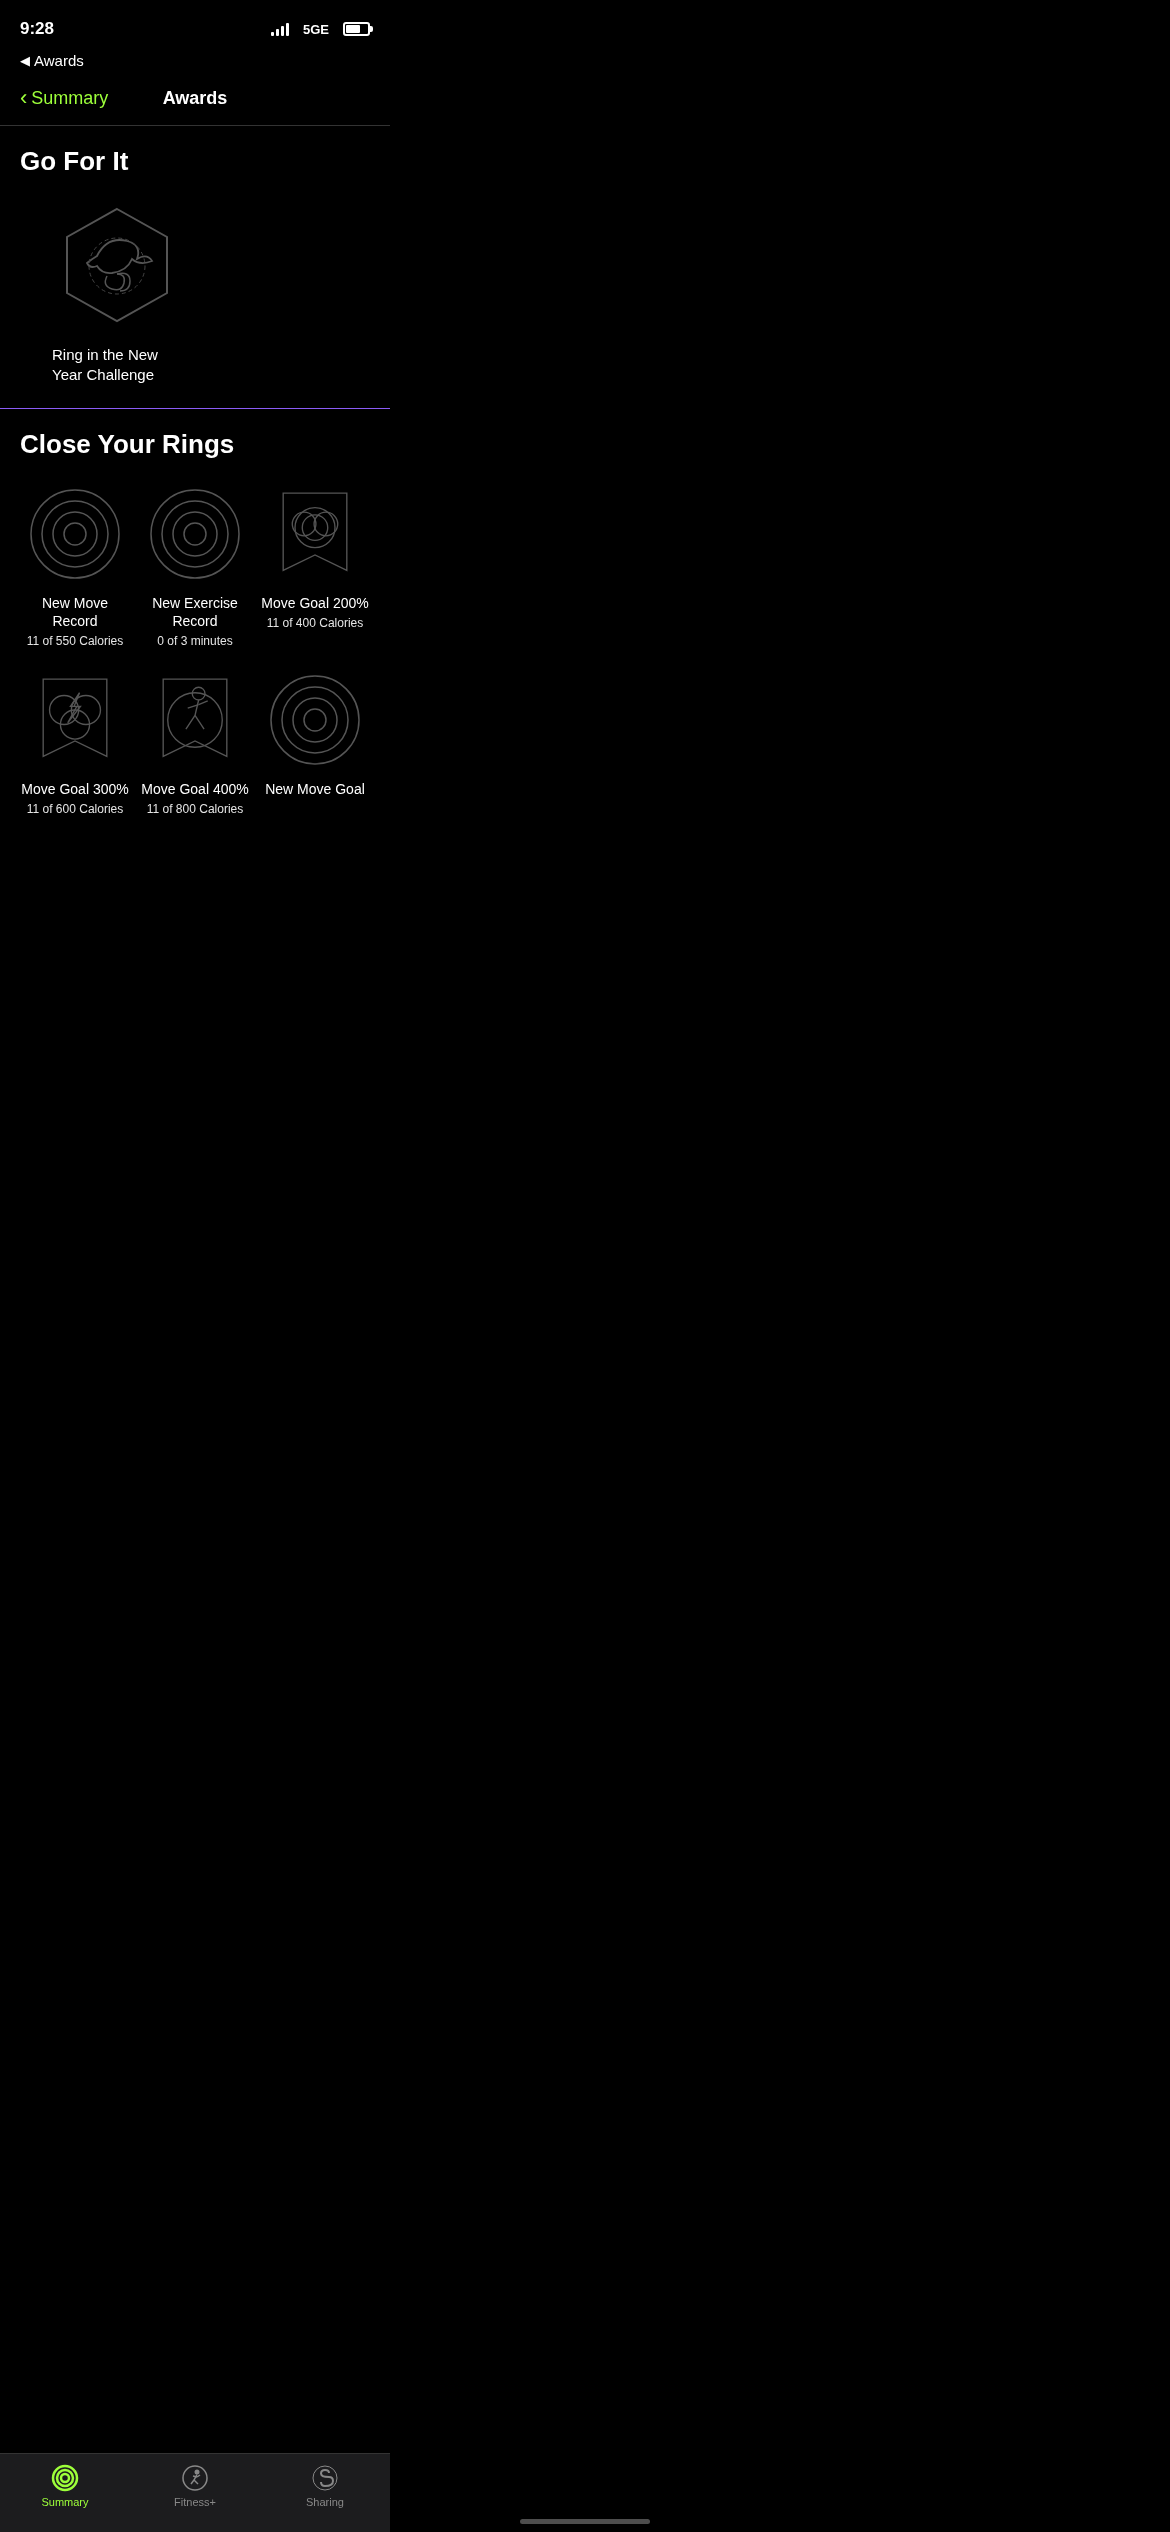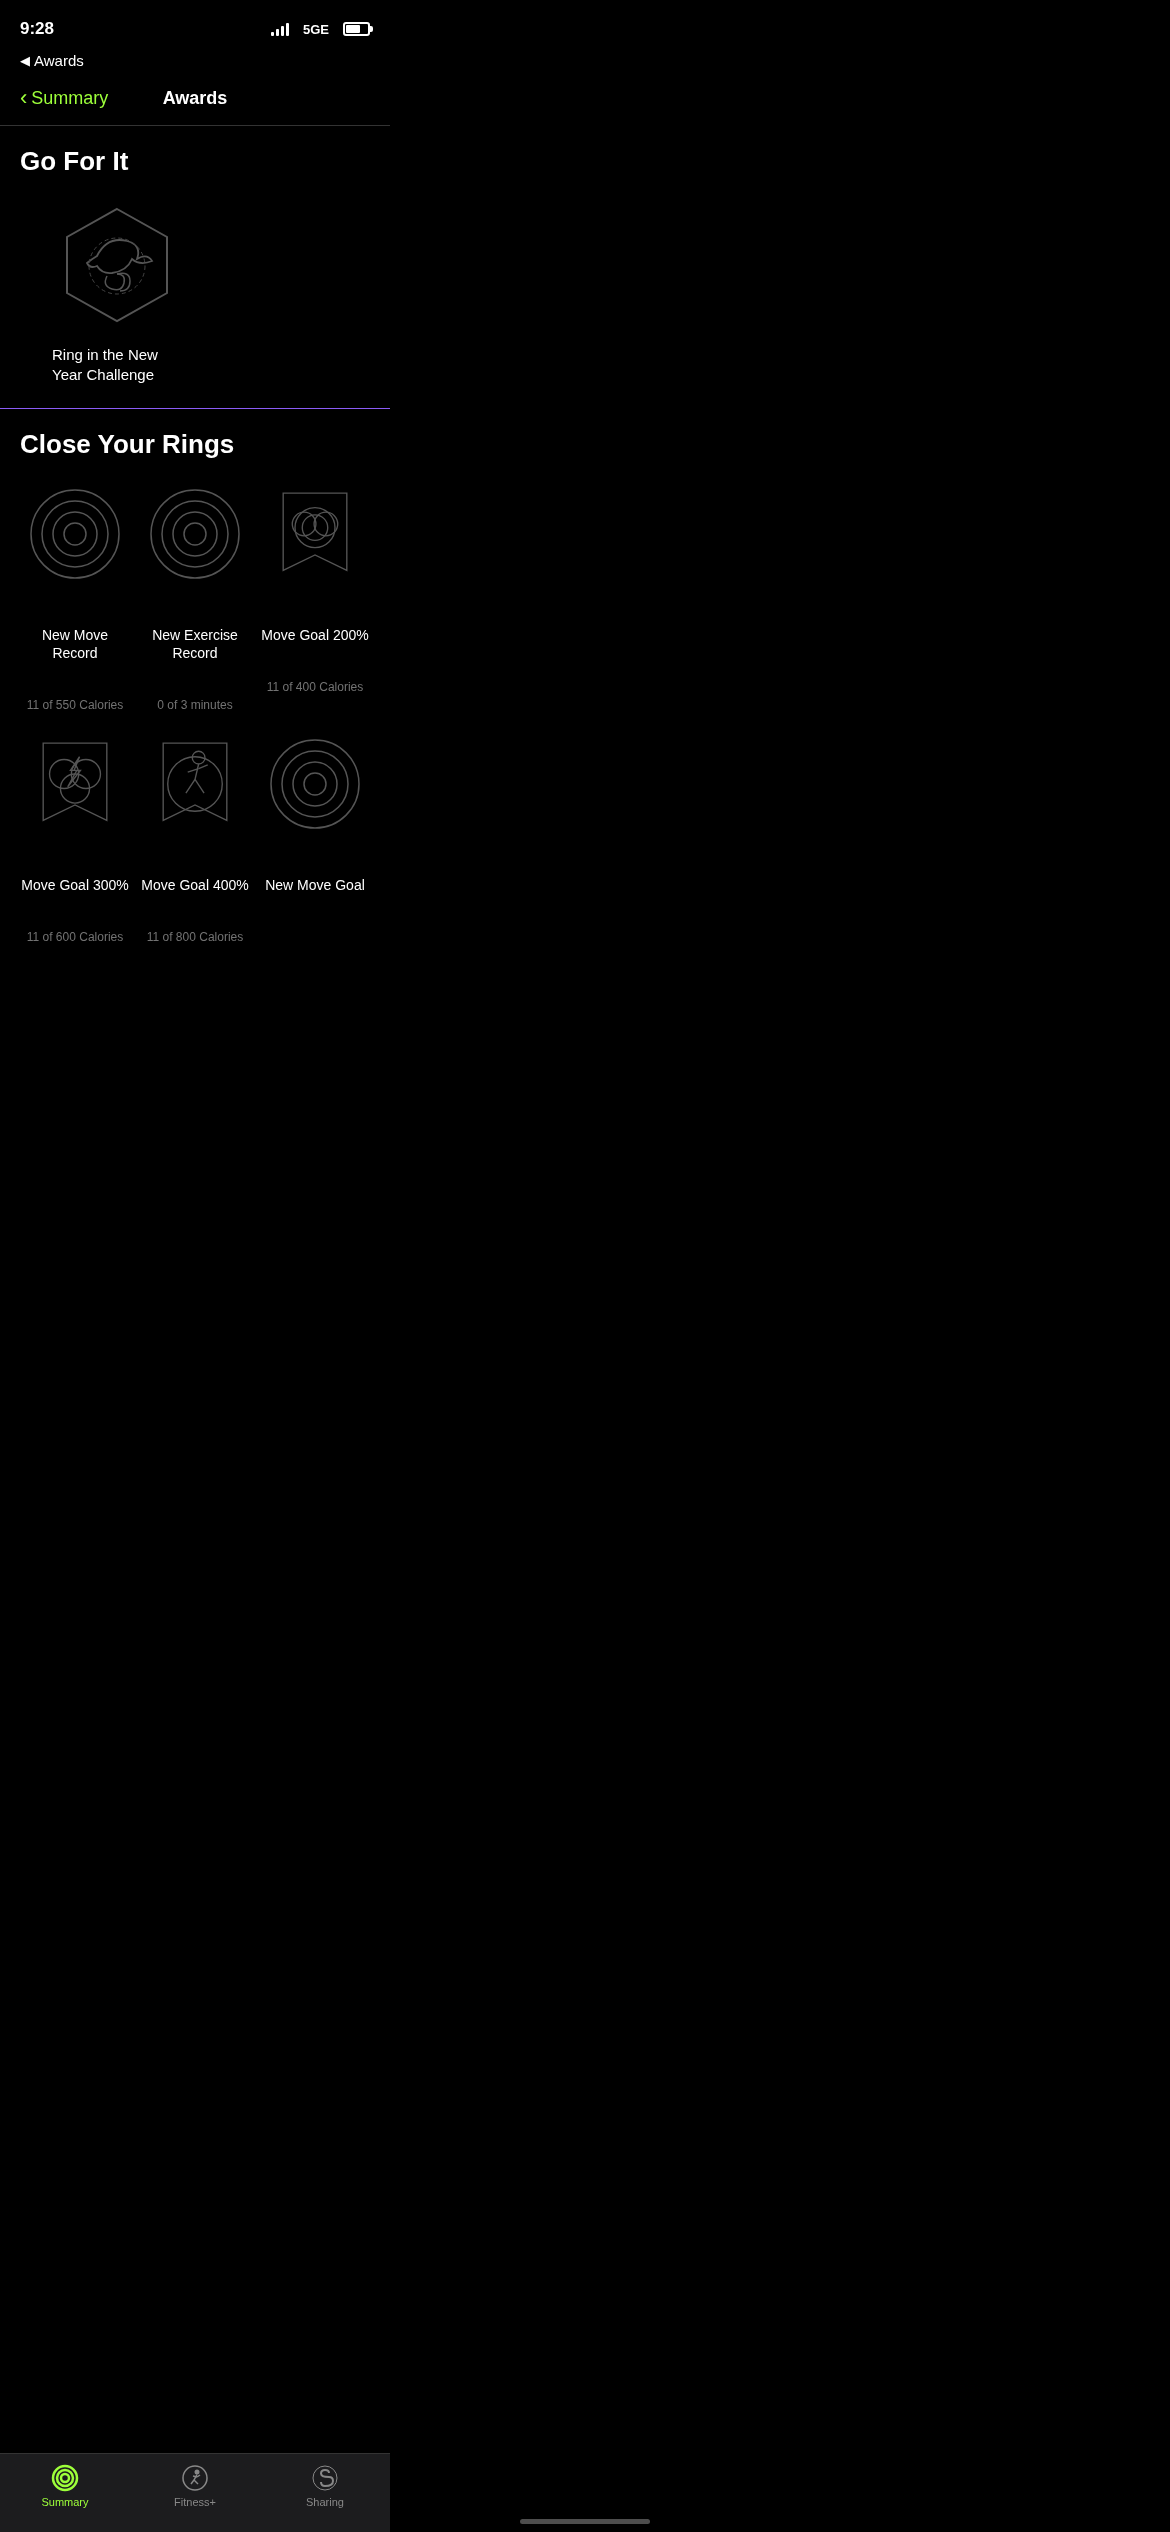--- a/index.html
+++ b/index.html
@@ -166,7 +166,6 @@
       flex-direction: column;
       align-items: center;
       text-align: center;
-      gap: 32px;
     }
     .ring-icon {
       width: 100px;

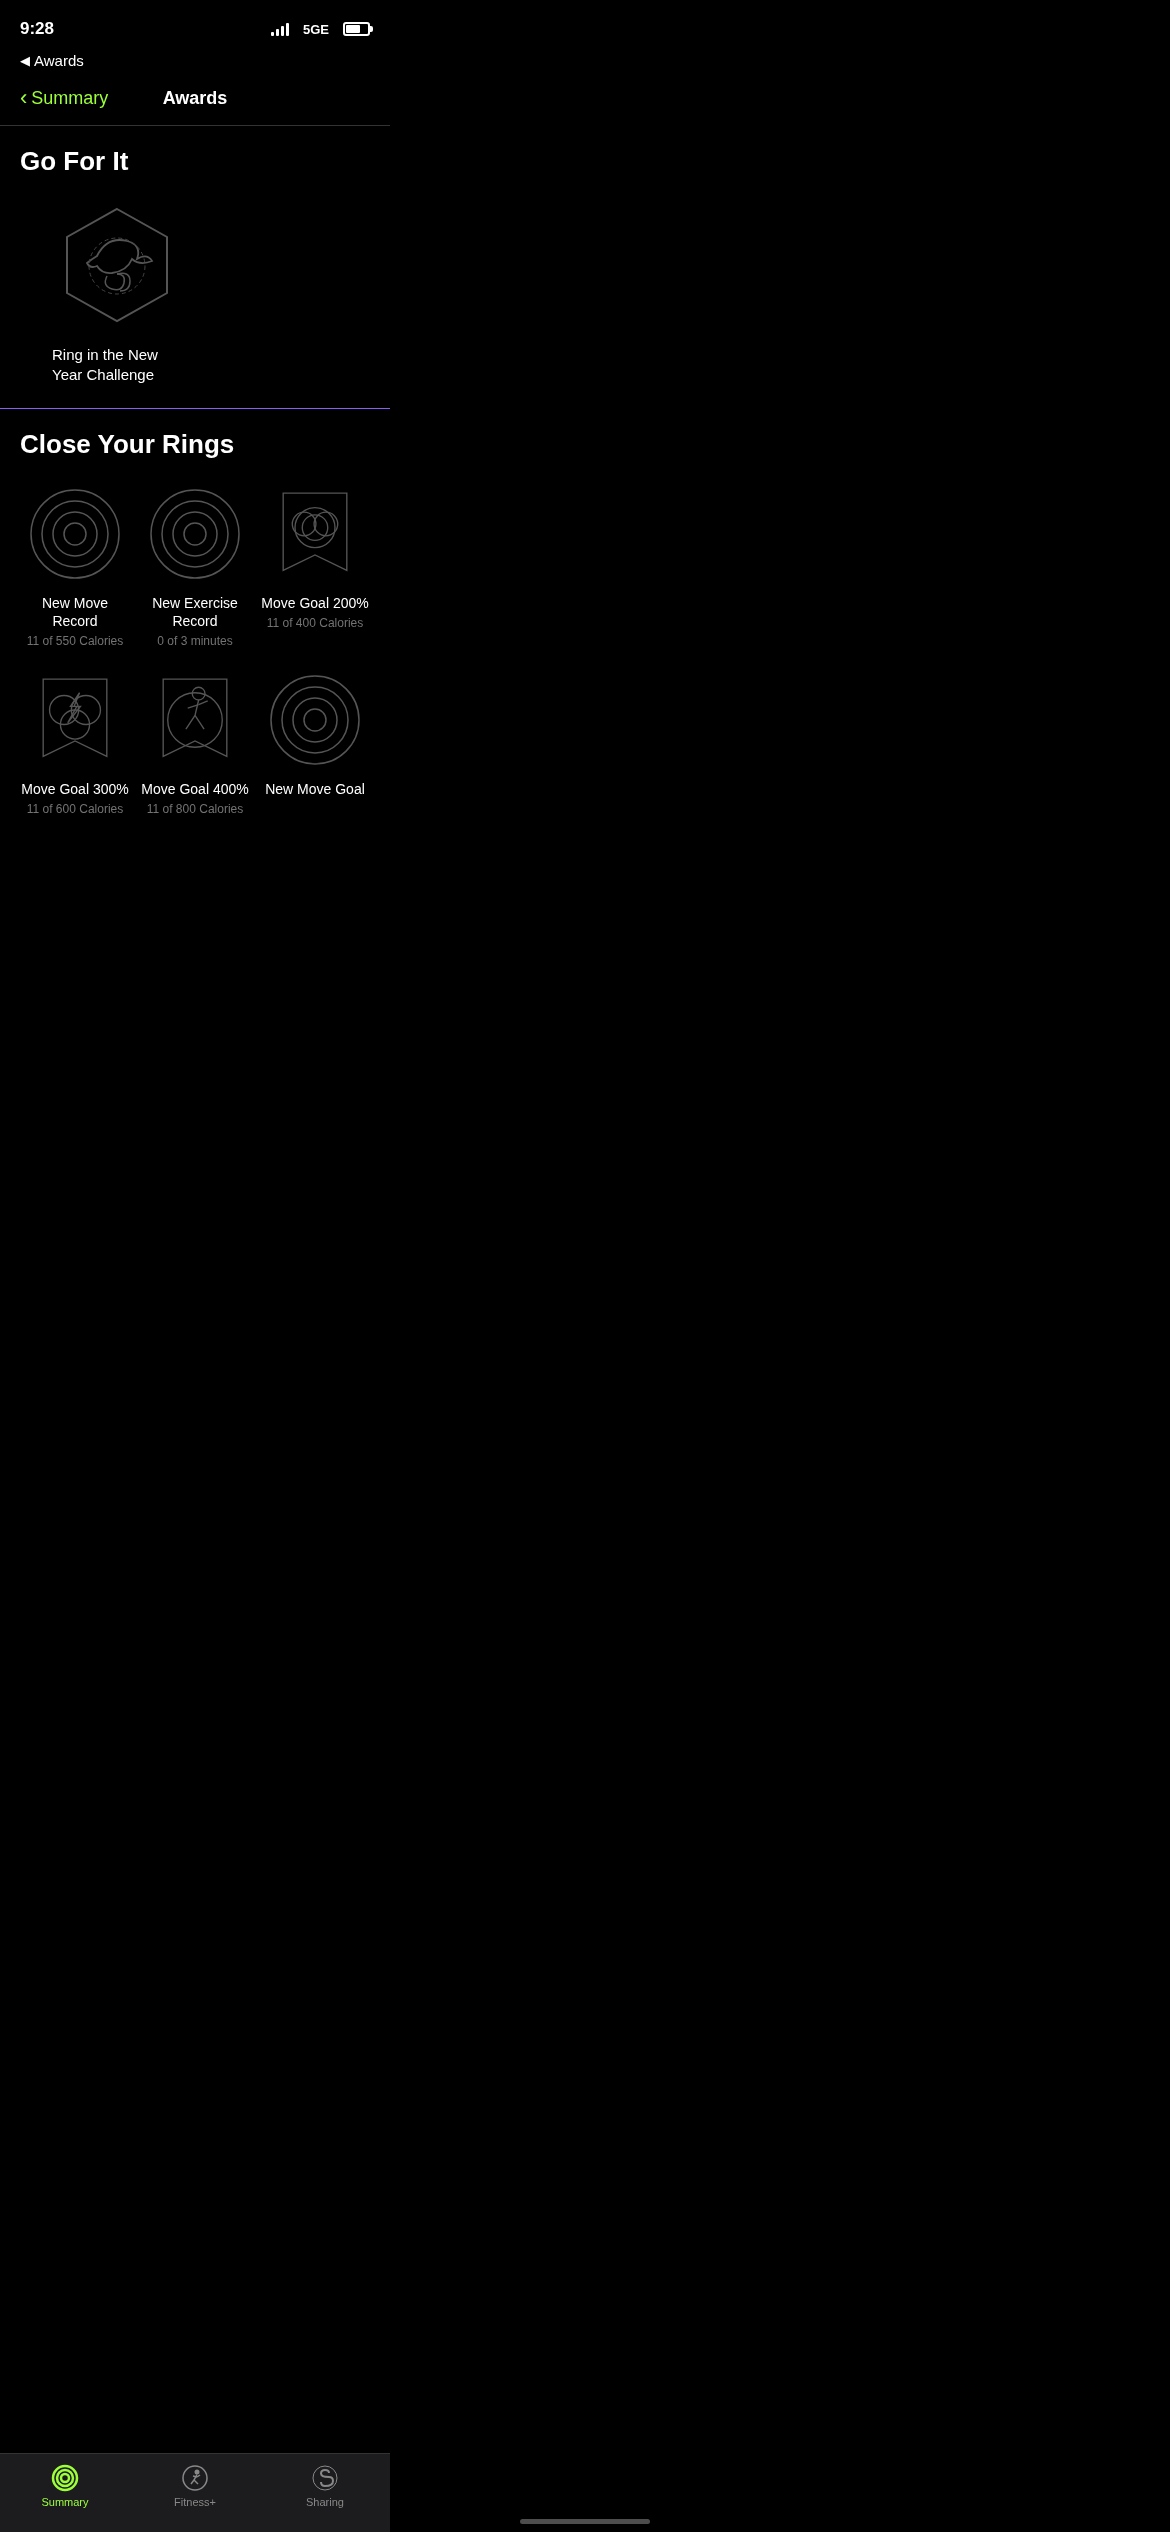--- a/index.html
+++ b/index.html
@@ -181,7 +181,7 @@
     }
     .ring-progress {
       font-size: 12px;
-      color: #737373;
+      color: #e5e5e5;
       line-height: 1.3;
       text-align: center;
     }

